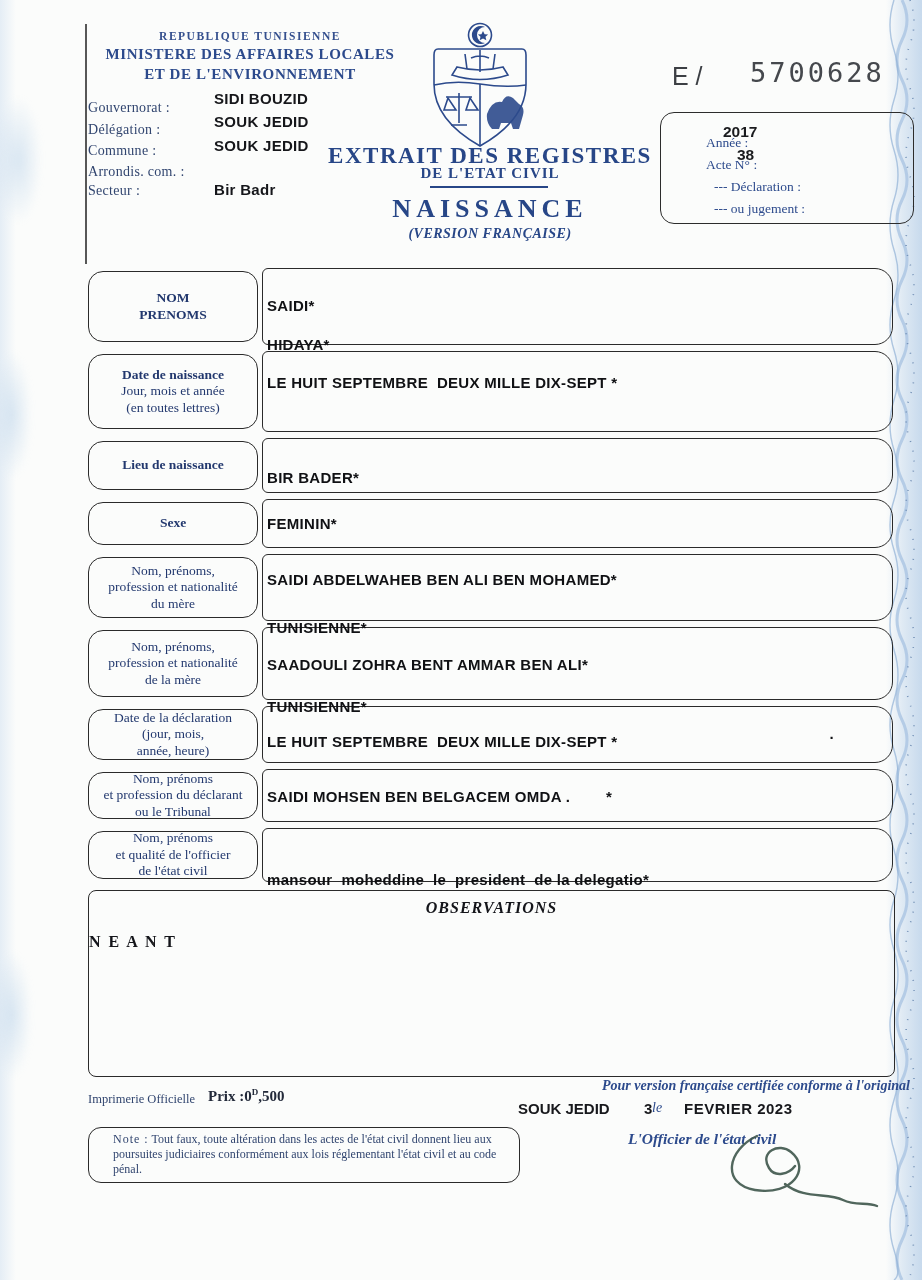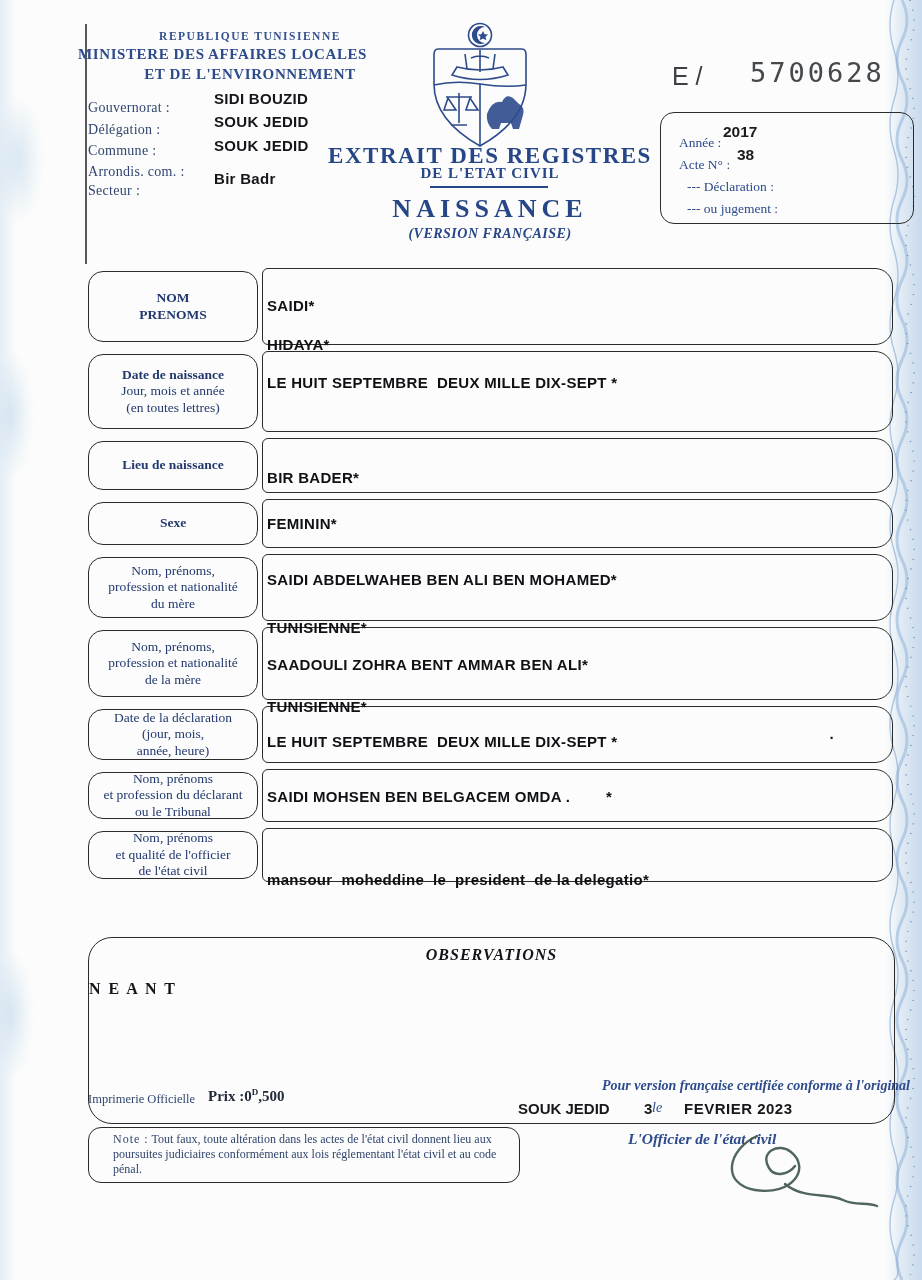--- a/index.html
+++ b/index.html
@@ -19,7 +19,7 @@
   
   .republic{left:90px;top:30px;width:320px;text-align:center;font-size:11.5px;
     font-weight:bold;letter-spacing:1.5px;color:#35508e;}
-  .ministry1{left:78px;top:46px;width:344px;font-size:15px;
+  .ministry1{left:78px;top:46px;width:344px;text-align:center;font-size:15px;
     font-weight:bold;letter-spacing:.6px;color:#2c4a8c;}
   .ministry2{left:78px;top:66px;width:344px;text-align:center;font-size:15px;
     font-weight:bold;letter-spacing:.6px;color:#2c4a8c;}

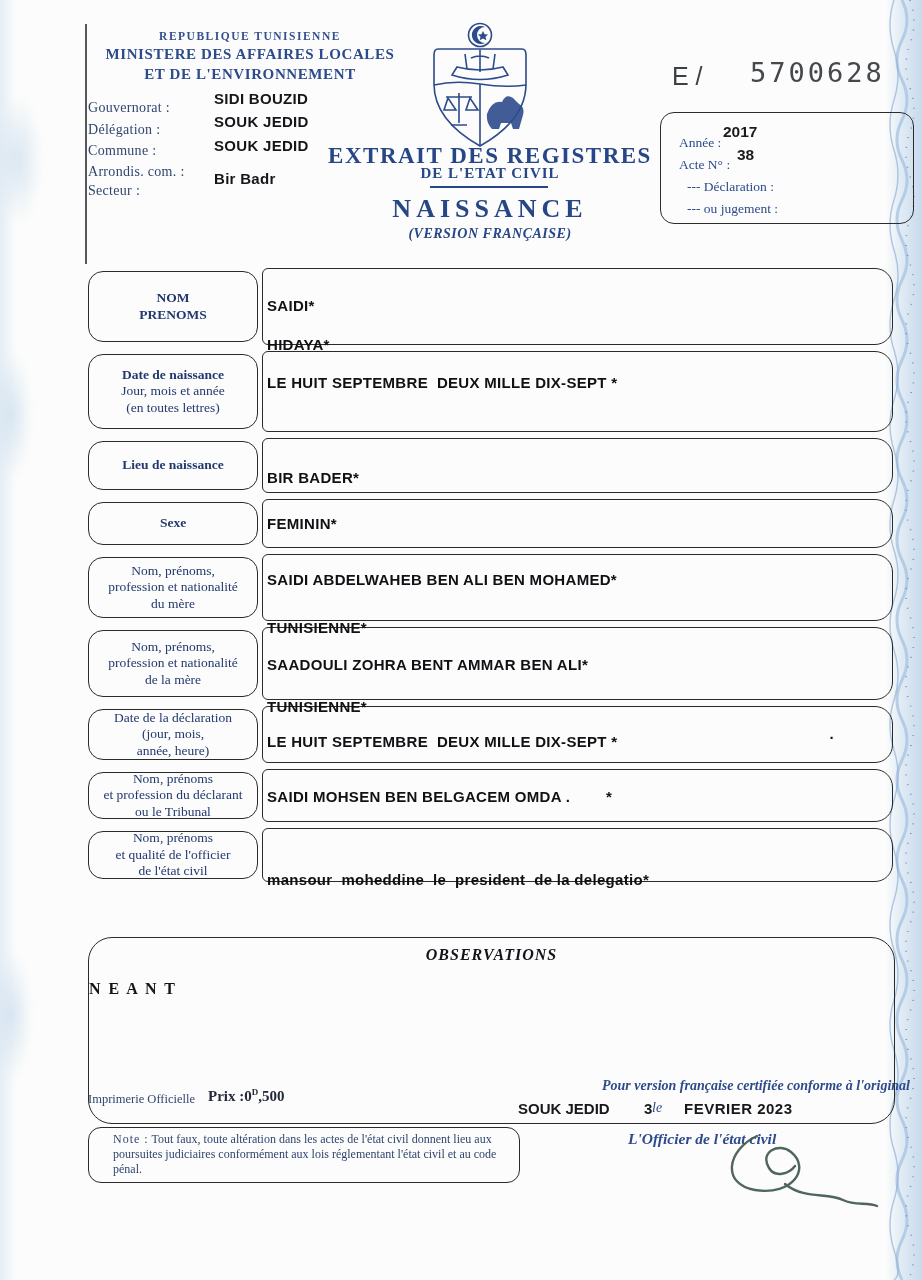--- a/index.html
+++ b/index.html
@@ -34,7 +34,7 @@
 
   .act-box{left:660px;top:112px;width:252px;height:110px;border:1.8px solid #2c2c2c;
     border-radius:14px;background:transparent;}
-  .act-lbl{font-size:13.5px;color:#2c4a8c;}
+  .act-lbl{font-size:13.5px;color:#2c4a8c;margin-left:27px;}
   .act-val{font-weight:bold;font-size:15.5px;color:#1a1b1e;font-family:"Liberation Sans",sans-serif;}
 
   .title1{left:310px;top:143px;width:360px;text-align:center;font-size:23px;font-weight:bold;

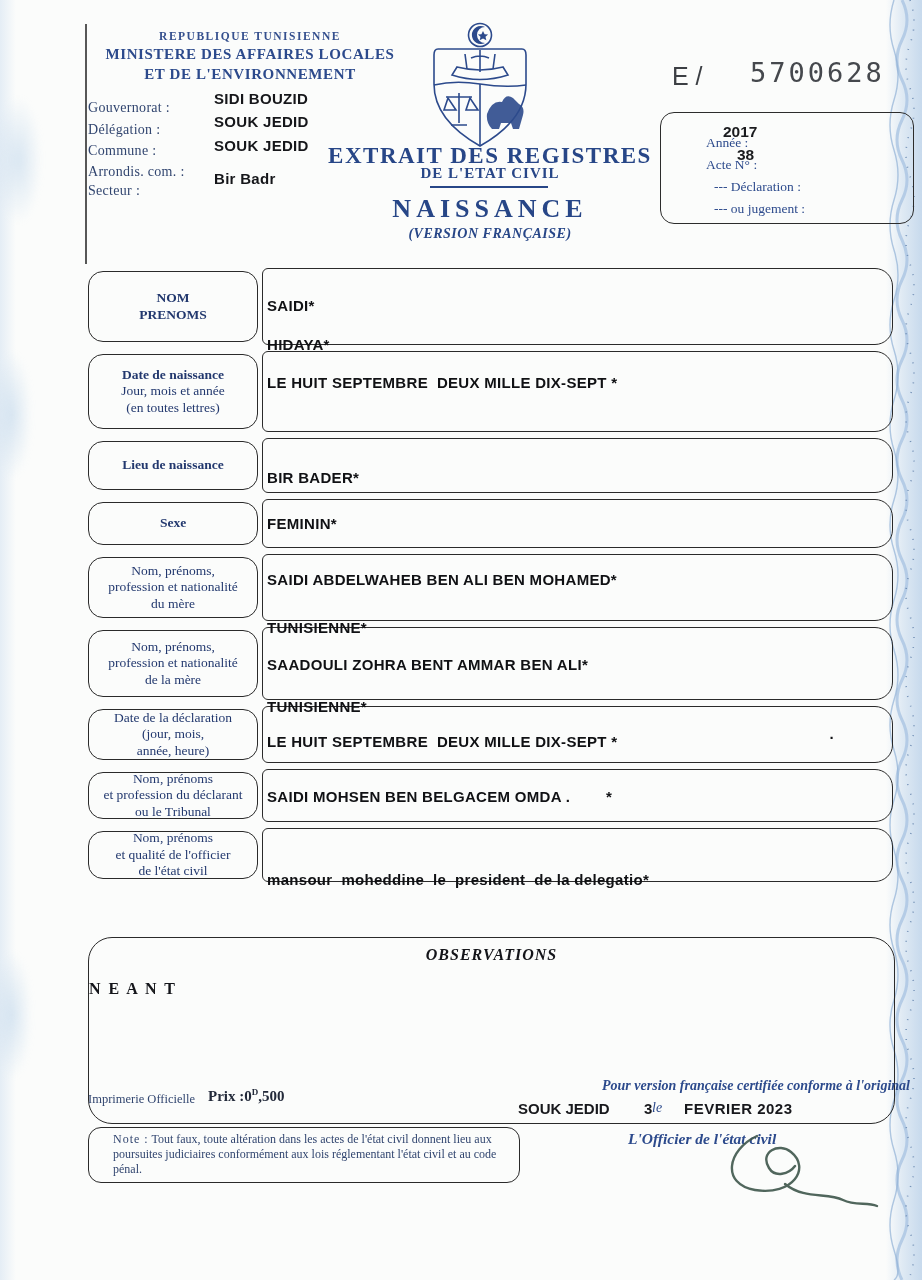--- a/index.html
+++ b/index.html
@@ -113,7 +113,7 @@
 <div class="abs admin-value" style="top:137px">SOUK JEDID</div>
 <div class="abs admin-label" style="top:164px">Arrondis. com. :</div>
 <div class="abs admin-label" style="top:183px">Secteur :</div>
-<div class="abs admin-value" style="top:170px">Bir Badr</div>
+<div class="abs admin-value" style="top:181px">Bir Badr</div>
 
 <div class="abs" style="left:425px;top:22px;width:110px;height:132px;">
   <svg width="110" height="132" viewBox="0 0 110 132">

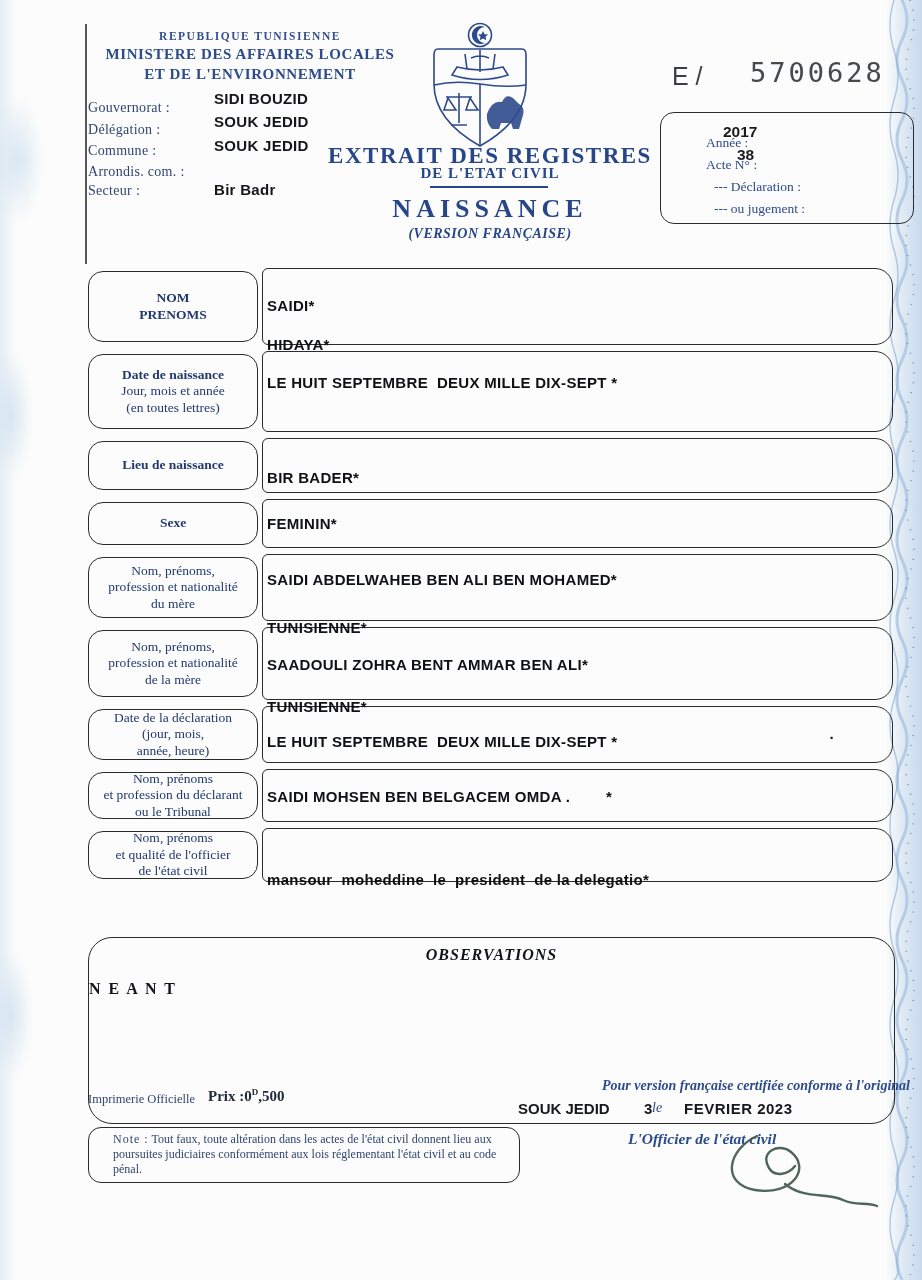--- a/index.html
+++ b/index.html
@@ -60,7 +60,7 @@
     font-size:15px;color:#101114;letter-spacing:.3px;white-space:pre;}
 
   
-  .obs-box{left:88px;top:937px;width:805px;height:185px;border:1.8px solid #2a2a2a;border-radius:24px;}
+  .obs-box{left:88px;top:890px;width:805px;height:185px;border:1.8px solid #2a2a2a;border-radius:8px;}
   .obs-title{width:100%;text-align:center;top:8px;position:absolute;font-size:16px;font-weight:bold;
     font-style:italic;letter-spacing:1px;color:#14151a;}
   .obs-value{width:100%;text-align:left;top:42px;position:absolute;font-size:16px;font-weight:bold;

